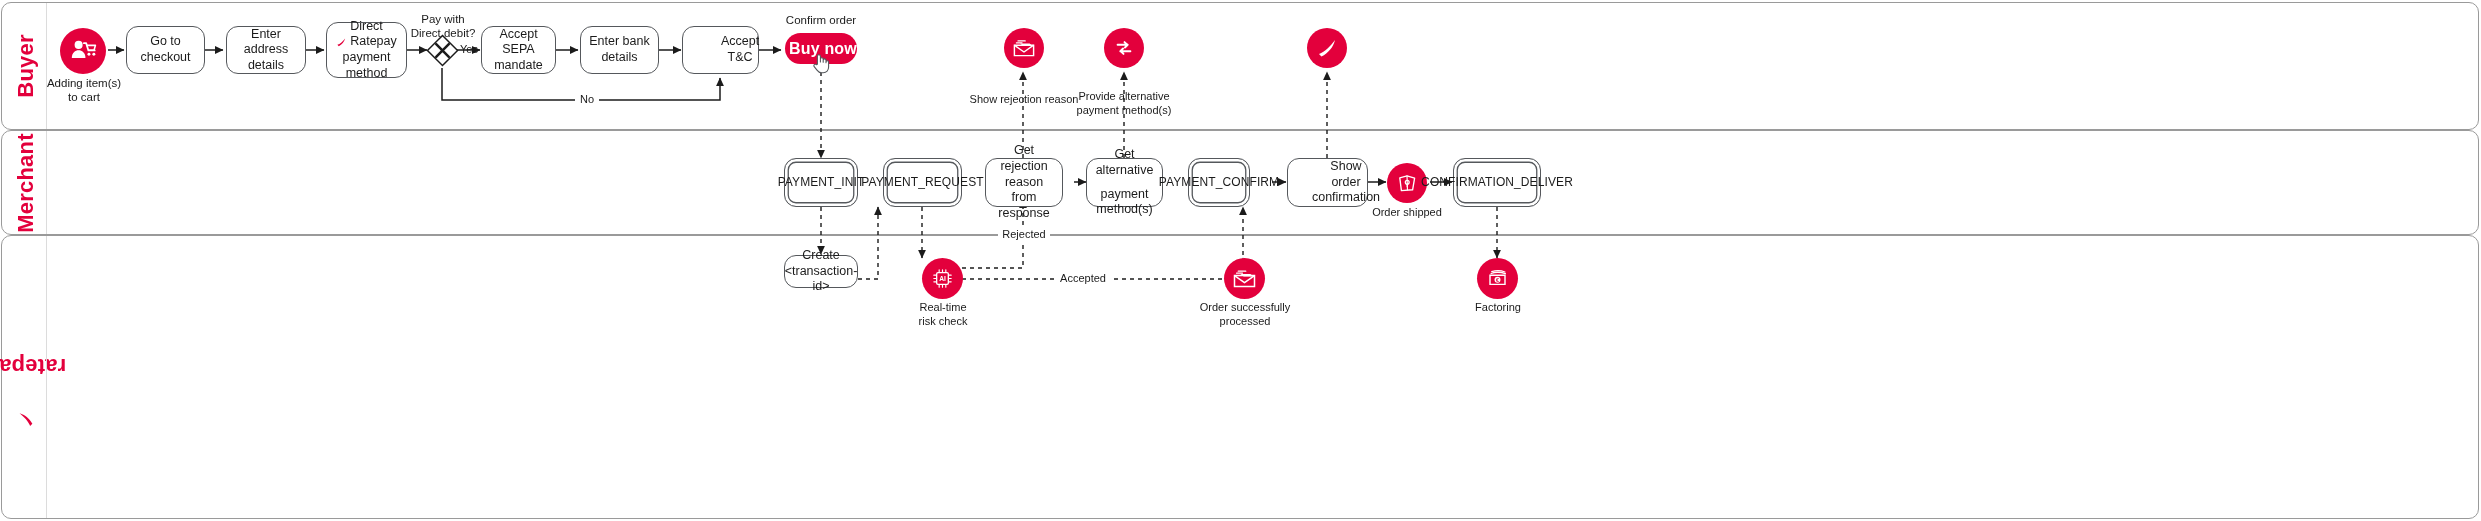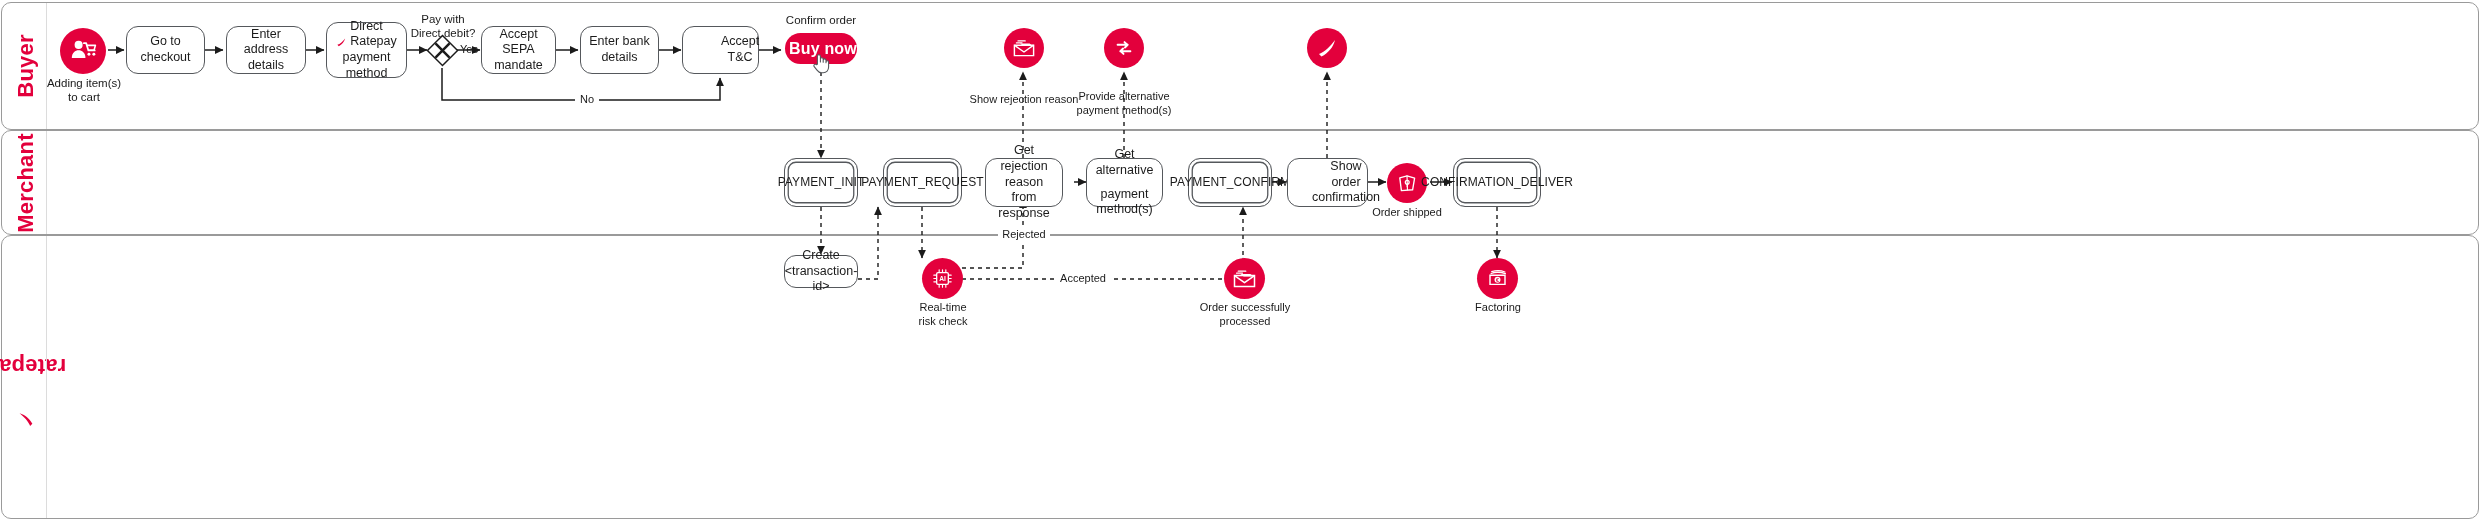--- a/index.html
+++ b/index.html
@@ -257,7 +257,7 @@
     <span>payment method(s)</span>
   </div>
 
-  <div class="task call mono" style="left:1188px;top:158px;width:84px;height:49px;">
+  <div class="task call mono" style="left:1188px;top:158px;width:62px;height:49px;">
     <span>PAYMENT_CONFIRM</span>
   </div>
 

